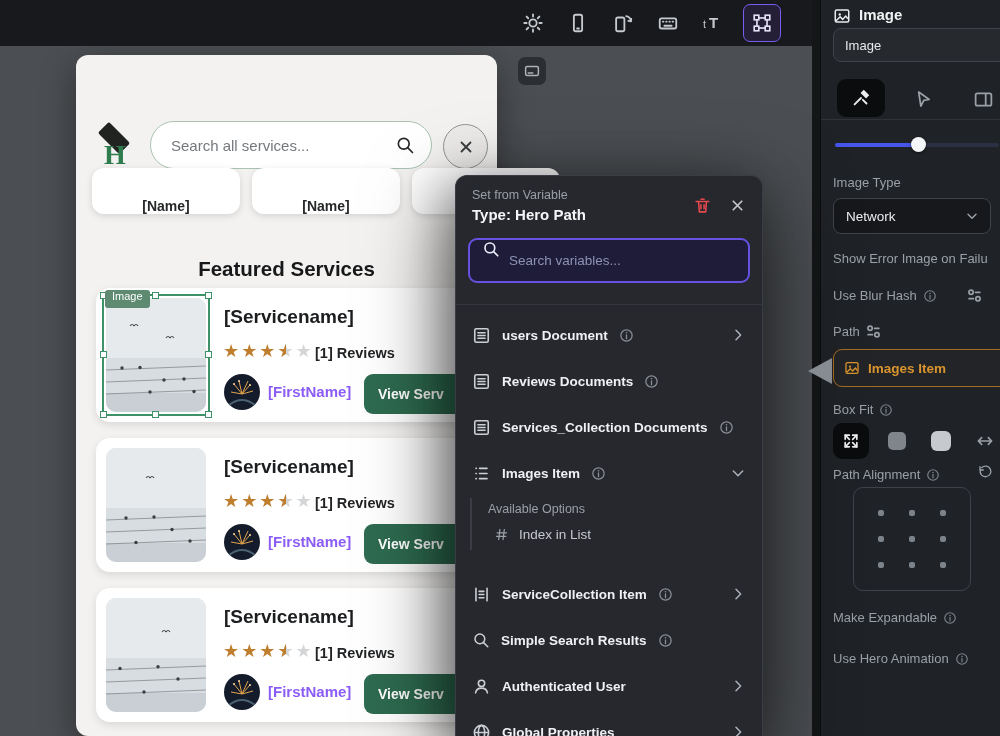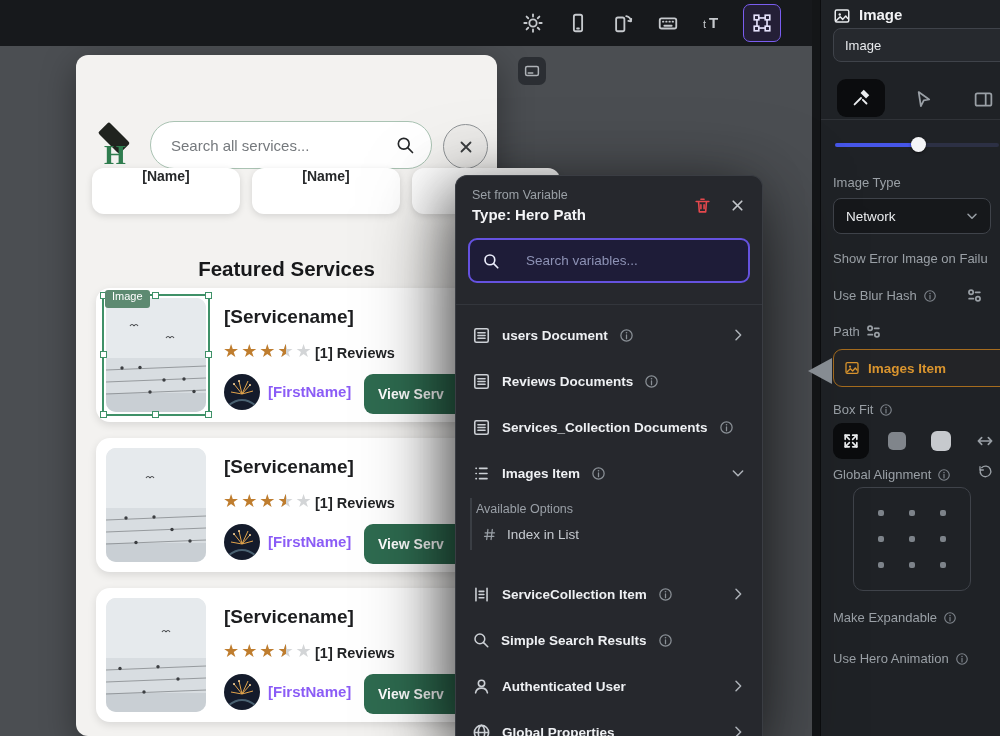--- a/index.html
+++ b/index.html
@@ -39,7 +39,7 @@
                background:#ecebe9; border:1.5px solid #8f9396; color:#3a3d3f;
                display:flex; align-items:center; justify-content:center; cursor:pointer; }
   .mini-card { position:absolute; top:113px; width:148px; height:46px; background:#fff; border-radius:12px;
-               box-shadow:0 2px 7px rgba(0,0,0,.13); display:flex; align-items:flex-start; justify-content:center;
+               box-shadow:0 2px 7px rgba(0,0,0,.13); display:flex; align-items:flex-end; justify-content:center;
                font:600 14px "Liberation Sans",sans-serif; color:#26282a; }
   .heading { position:absolute; left:0; right:0; top:202px; text-align:center;
              font:bold 20.5px "Liberation Sans",sans-serif; color:#17181a; }

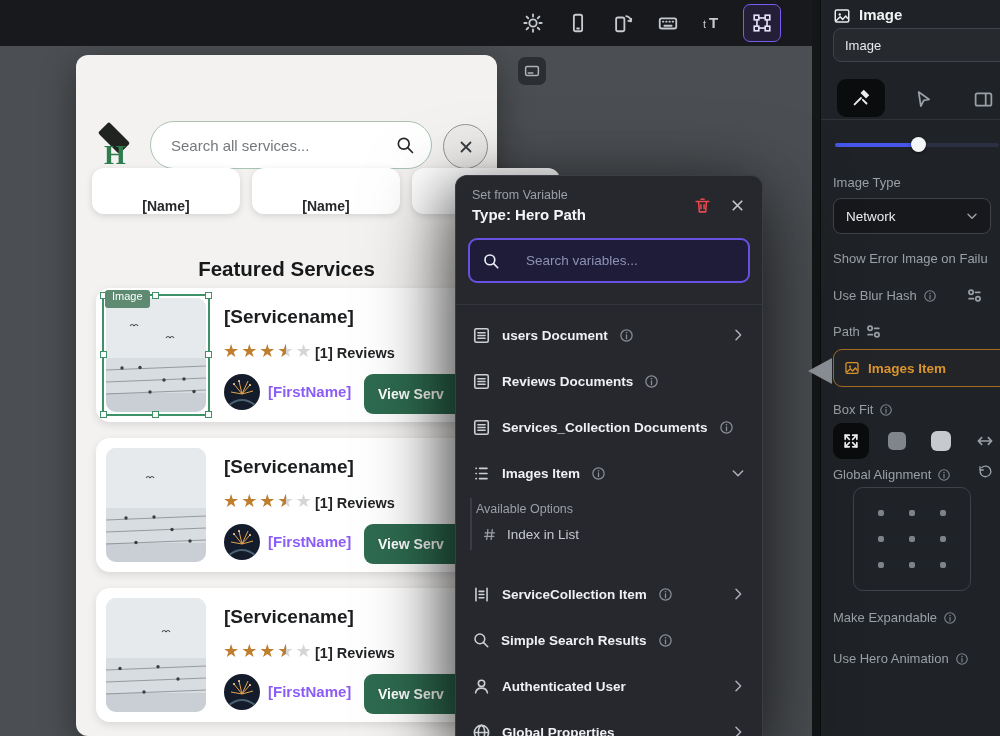--- a/index.html
+++ b/index.html
@@ -78,7 +78,7 @@
   .dlg-trash { position:absolute; right:50px; top:20px; background:none; border:none; color:#e5484d; cursor:pointer; }
   .dlg-close { position:absolute; right:16px; top:21px; background:none; border:none; color:#c3c7cb; cursor:pointer; }
   .dlg-search { position:absolute; left:12px; right:12px; top:62px; height:45px; background:#1e1c38;
-                border:2px solid #6552e0; border-radius:9px; display:flex; align-items:center; padding:0 12px; gap:26px; }
+                border:2px solid #6552e0; border-radius:9px; display:flex; padding:0 12px; gap:9px; }
   .dlg-search .mag { color:#eceefc; }
   .dlg-search input { flex:1; border:none; outline:none; background:transparent;
                       font:13.5px "Liberation Sans",sans-serif; color:#d6d9f2; }

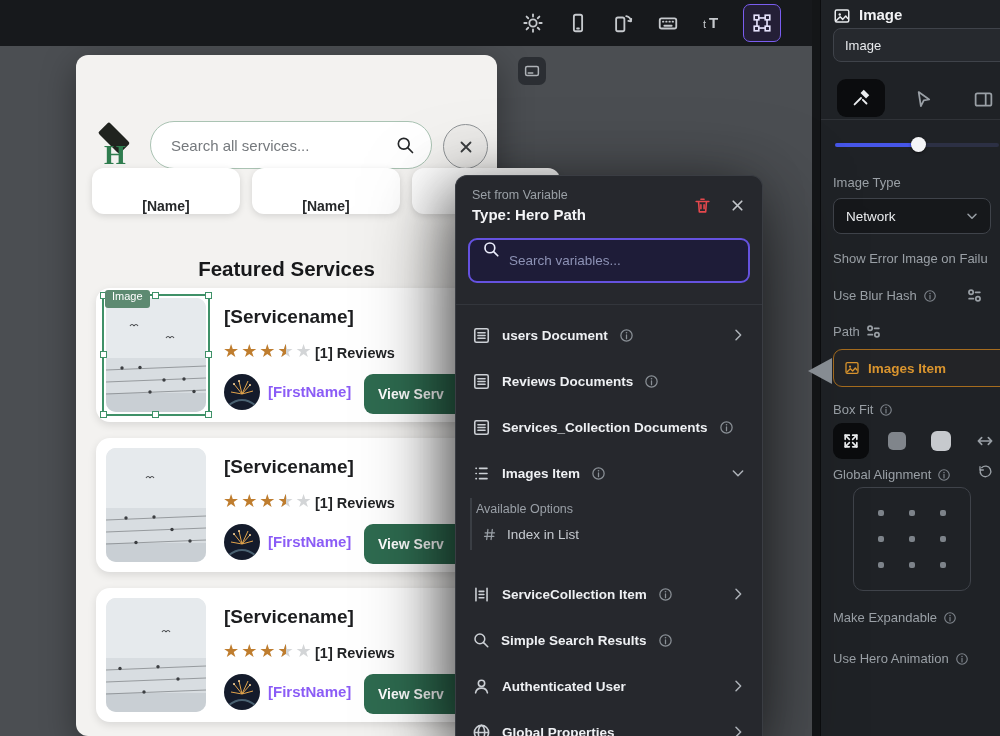--- a/index.html
+++ b/index.html
@@ -706,7 +706,7 @@
     </button>
 
     <div class="plabel" style="left:12px;top:467px">
-      <span>Global Alignment</span>
+      <span>Path Alignment</span>
       <span class="iic">
           <svg width="14" height="14" viewBox="0 0 24 24" fill="none" stroke="currentColor" stroke-width="2">
             <circle cx="12" cy="12" r="9"></circle>

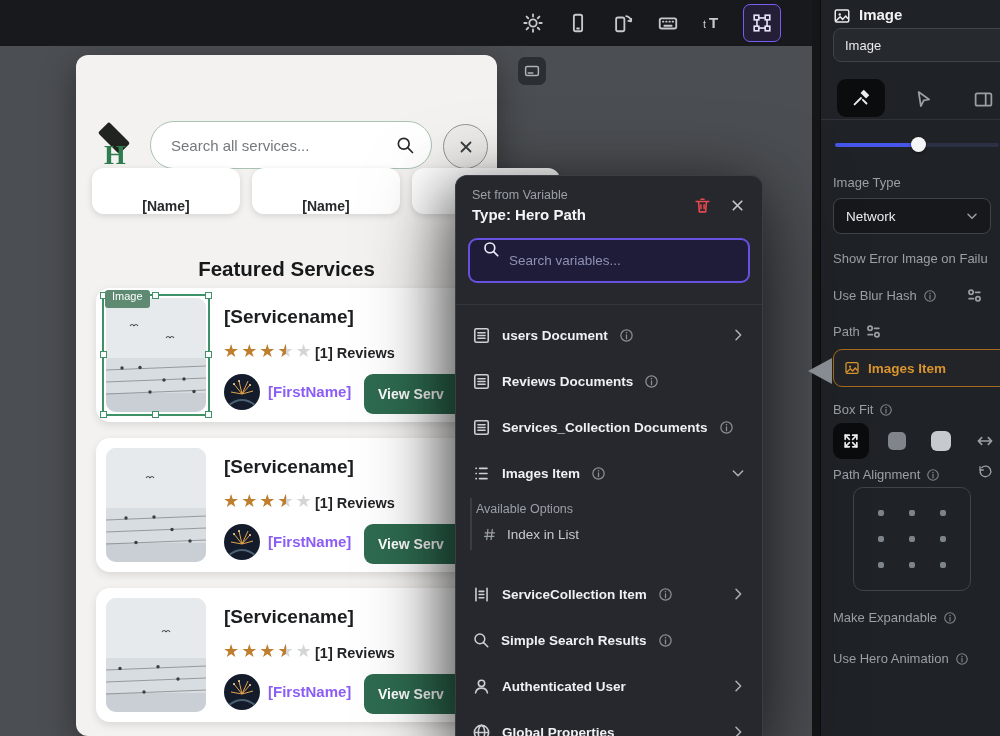--- a/index.html
+++ b/index.html
@@ -89,7 +89,7 @@
   .row .rlb { font:bold 13.5px "Liberation Sans",sans-serif; color:#eef0f3; }
   .row .iic { color:#8a9096; display:flex; }
   .row .chev { margin-left:auto; color:#aeb3b9; }
-  .subtree { position:absolute; left:14px; right:16px; top:322px; border-left:2px solid #3a3e44; padding-left:2px; }
+  .subtree { position:absolute; left:14px; right:16px; top:322px; border-left:2px solid #3a3e44; padding-left:14px; }
   .sub-head { font:12.5px "Liberation Sans",sans-serif; color:#9aa0a7; padding:4px 0 2px 2px; }
   .sub-row { display:flex; align-items:center; gap:10px; height:32px; padding-left:8px; cursor:pointer; }
   .sub-row .hsh { color:#9aa0a7; }

